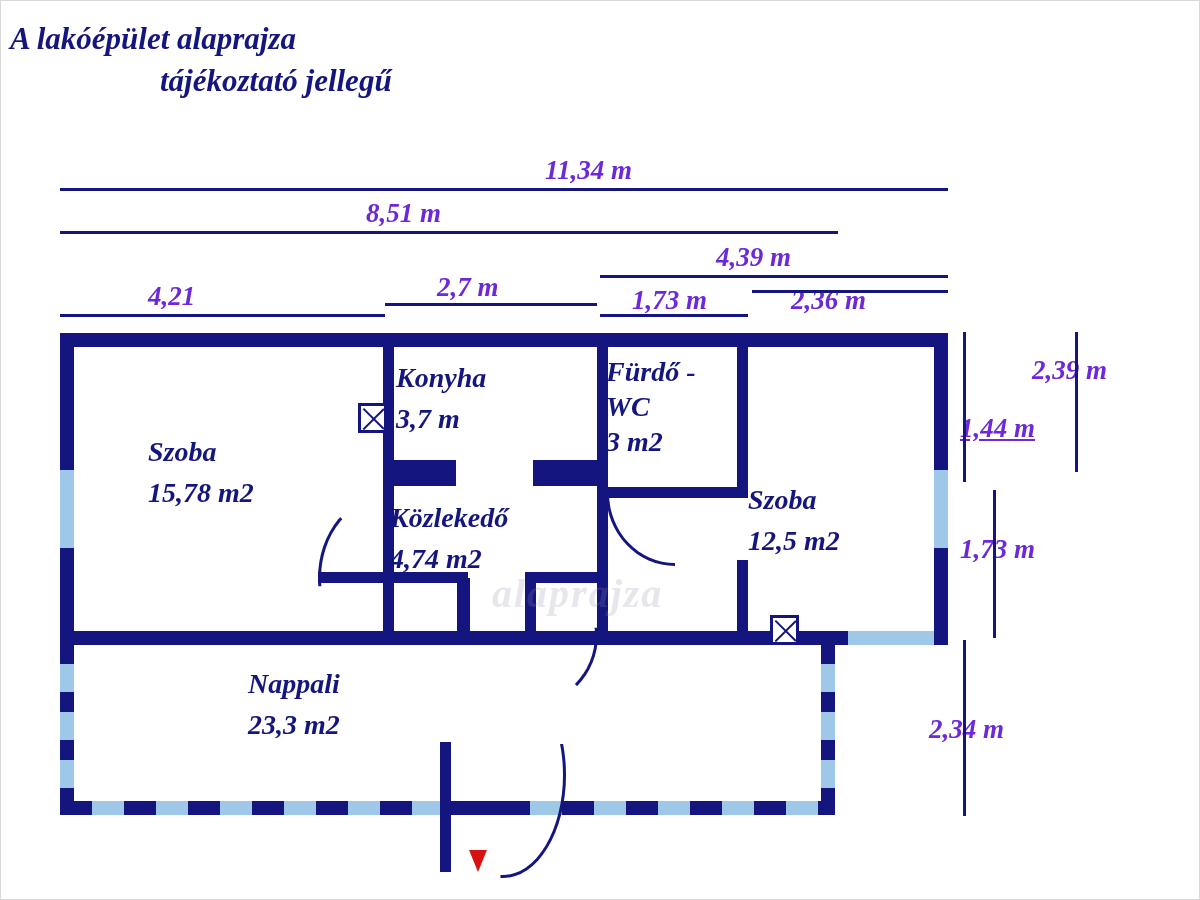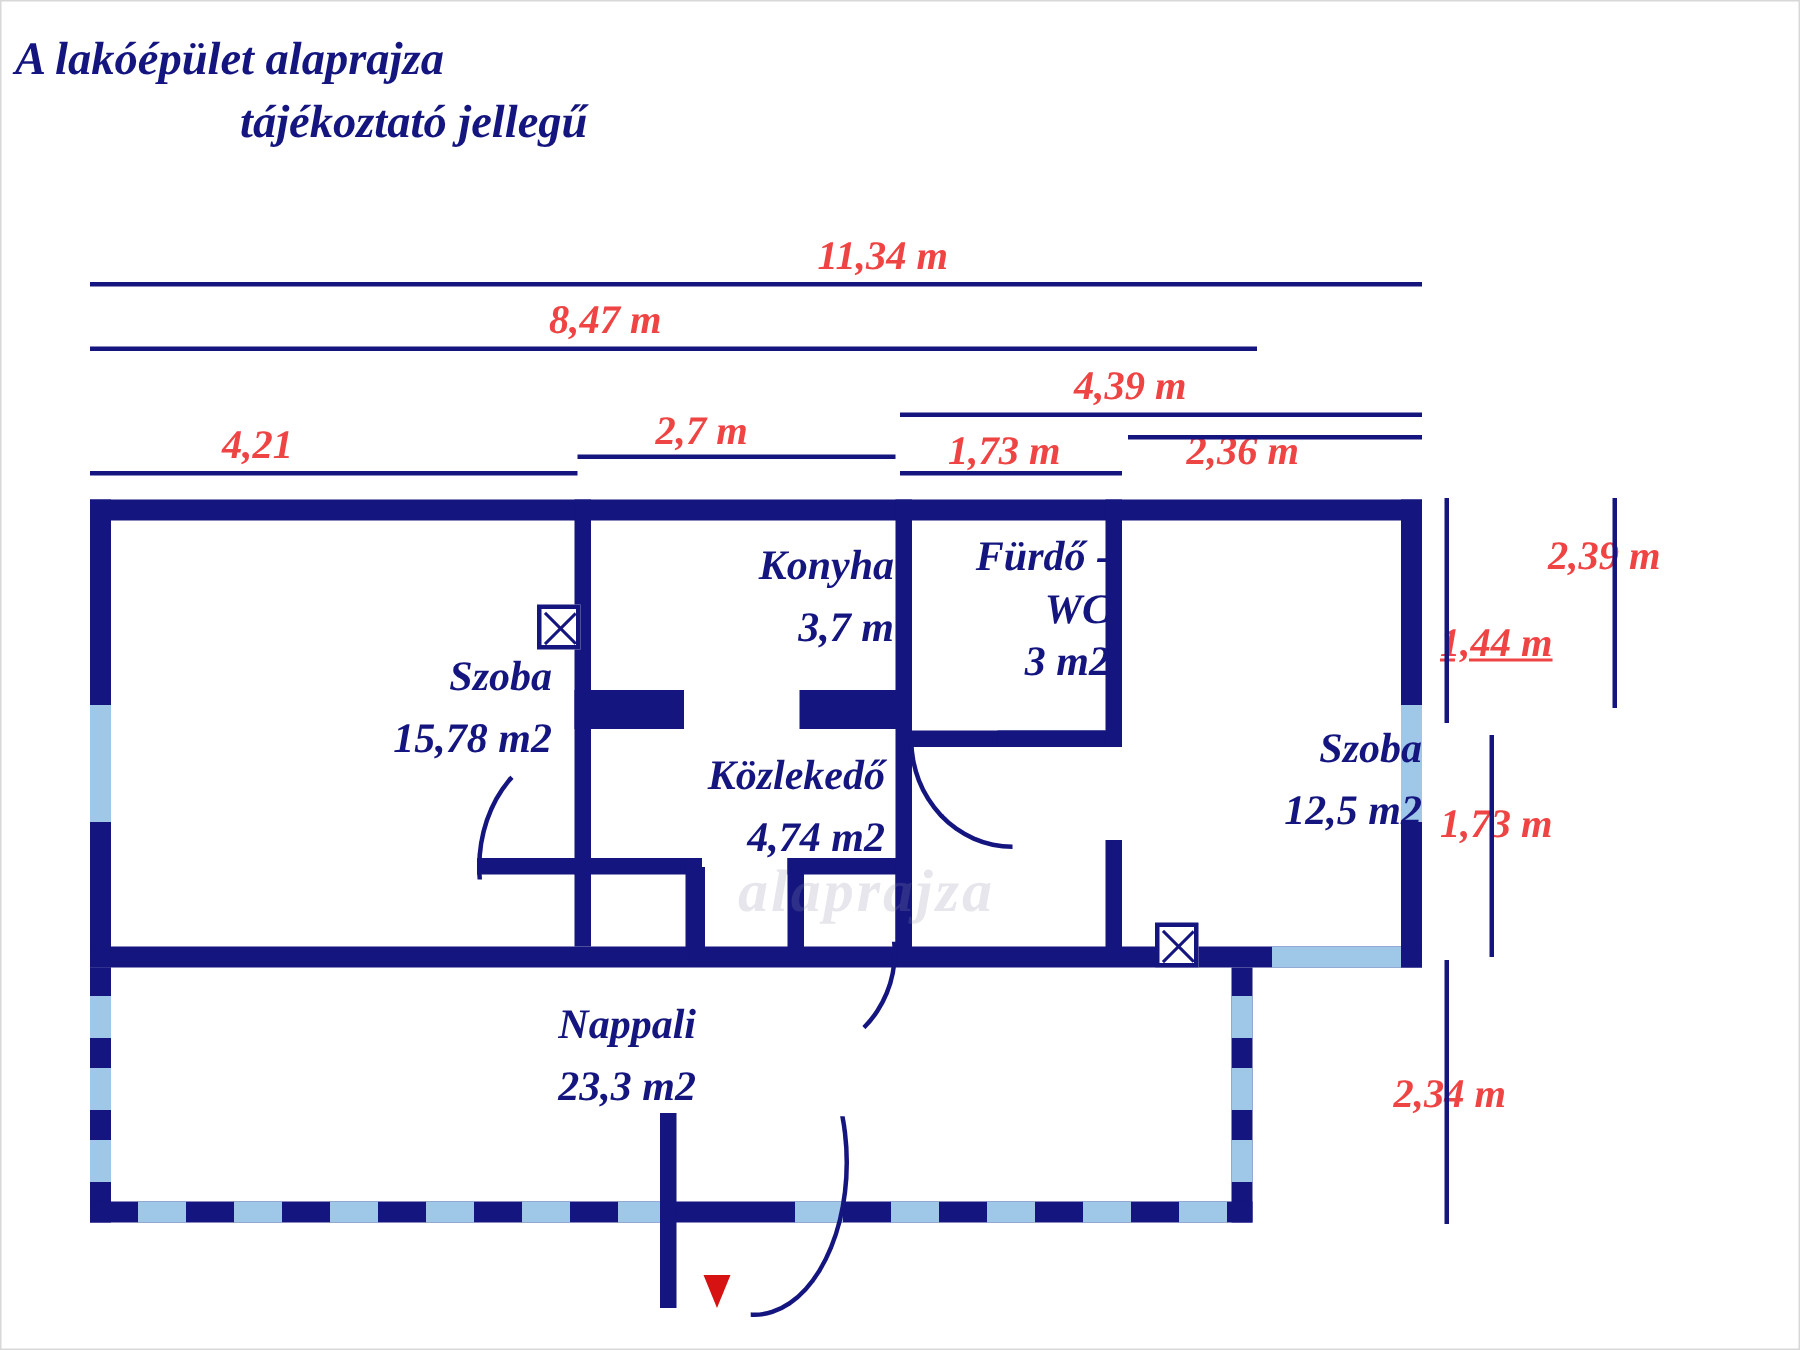--- a/index.html
+++ b/index.html
@@ -36,7 +36,7 @@
     position: absolute;
     font-style: italic;
     font-weight: bold;
-    color: #ef4444;
+    color: #6d28d9;
     font-size: 27px;
     white-space: nowrap;
   }

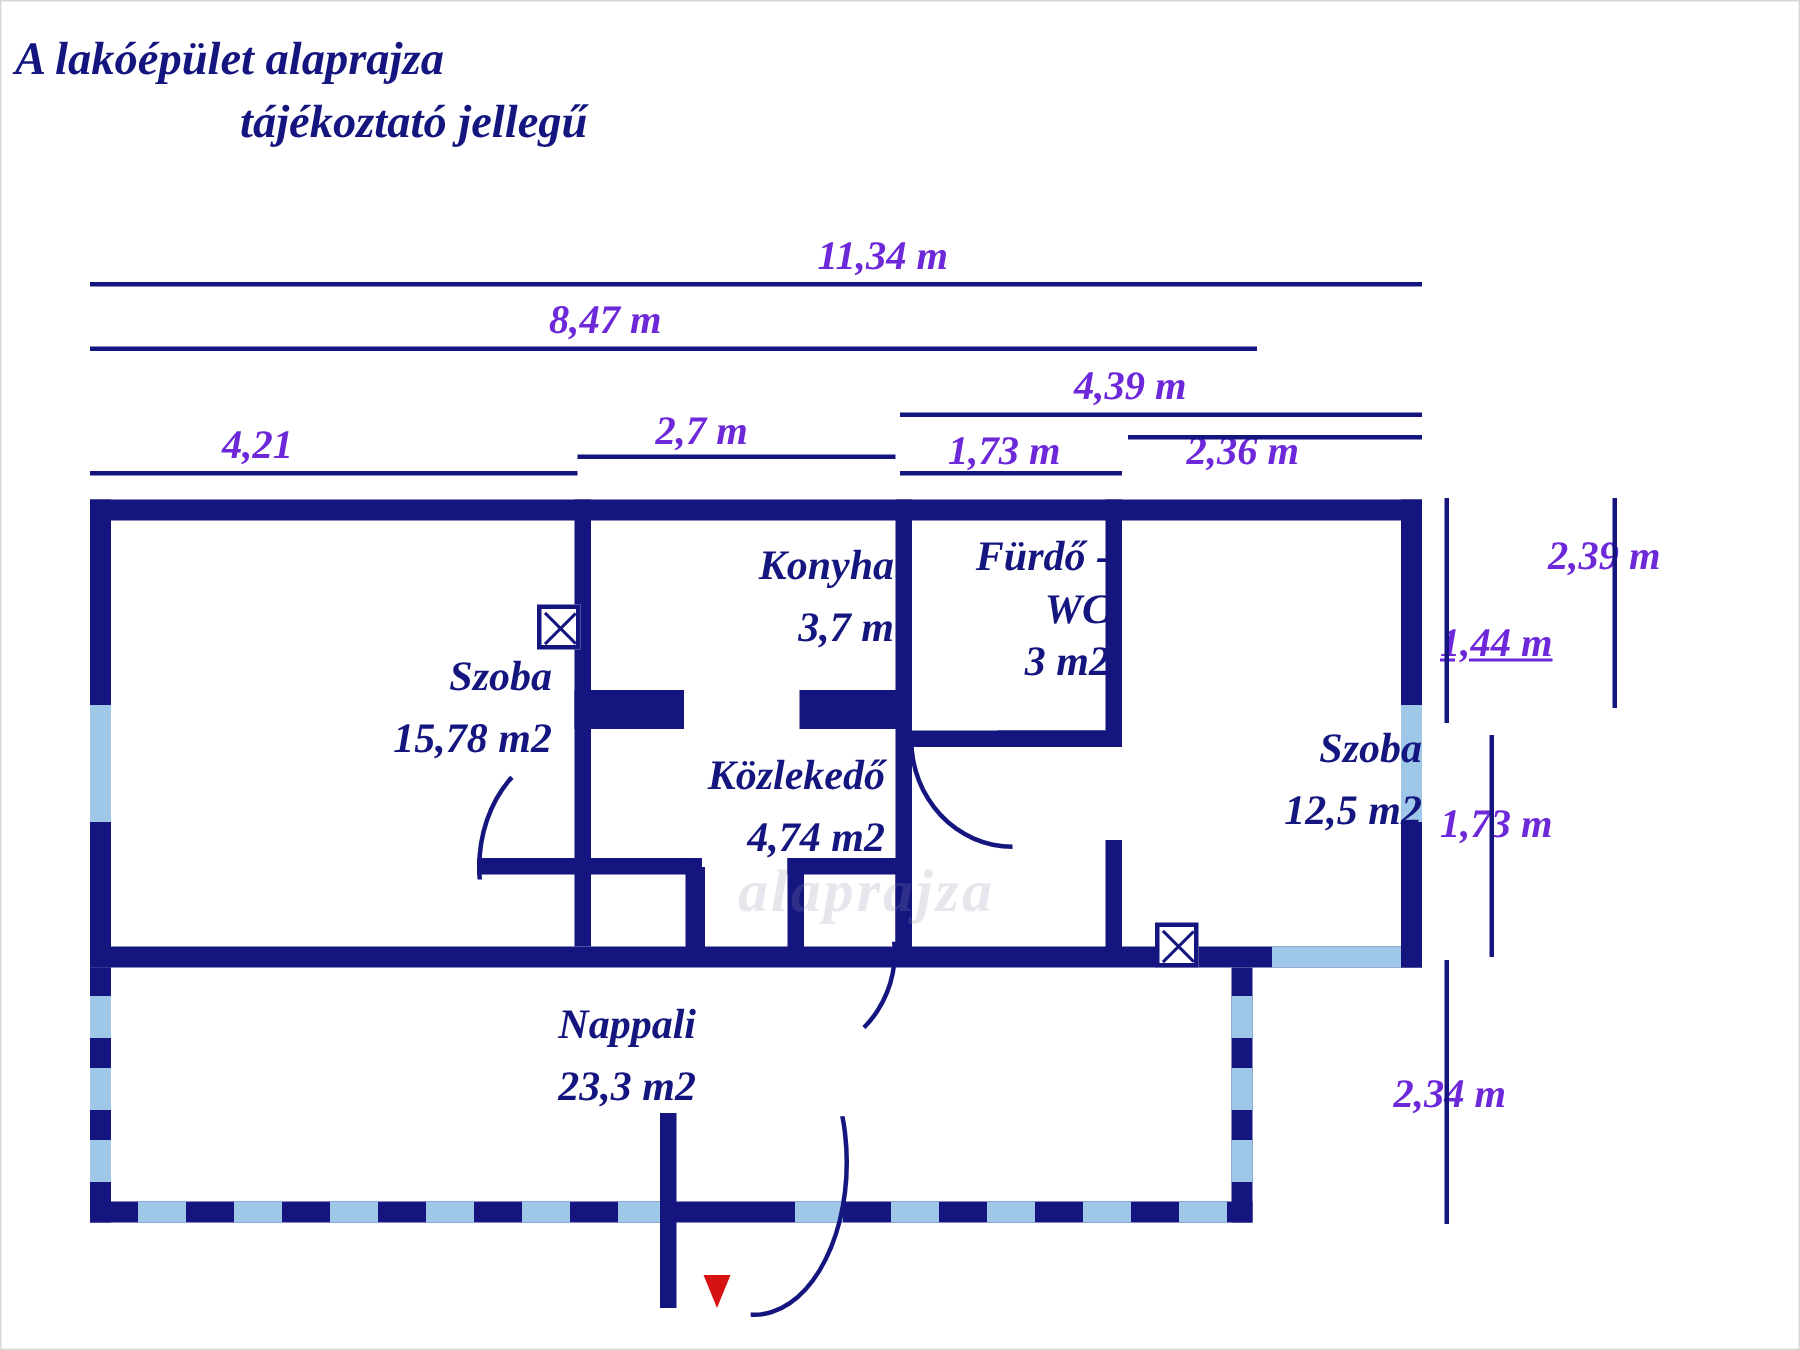--- a/index.html
+++ b/index.html
@@ -129,7 +129,7 @@
   <div class="dim" style="left:545px; top:155px;">11,34 m</div>
   <div class="dimline h" style="left:60px; top:188px; width:888px;"></div>
 
-  <div class="dim" style="left:366px; top:198px;">8,47 m</div>
+  <div class="dim" style="left:366px; top:198px;">8,51 m</div>
   <div class="dimline h" style="left:60px; top:231px; width:778px;"></div>
 
   <div class="dim" style="left:716px; top:242px;">4,39 m</div>

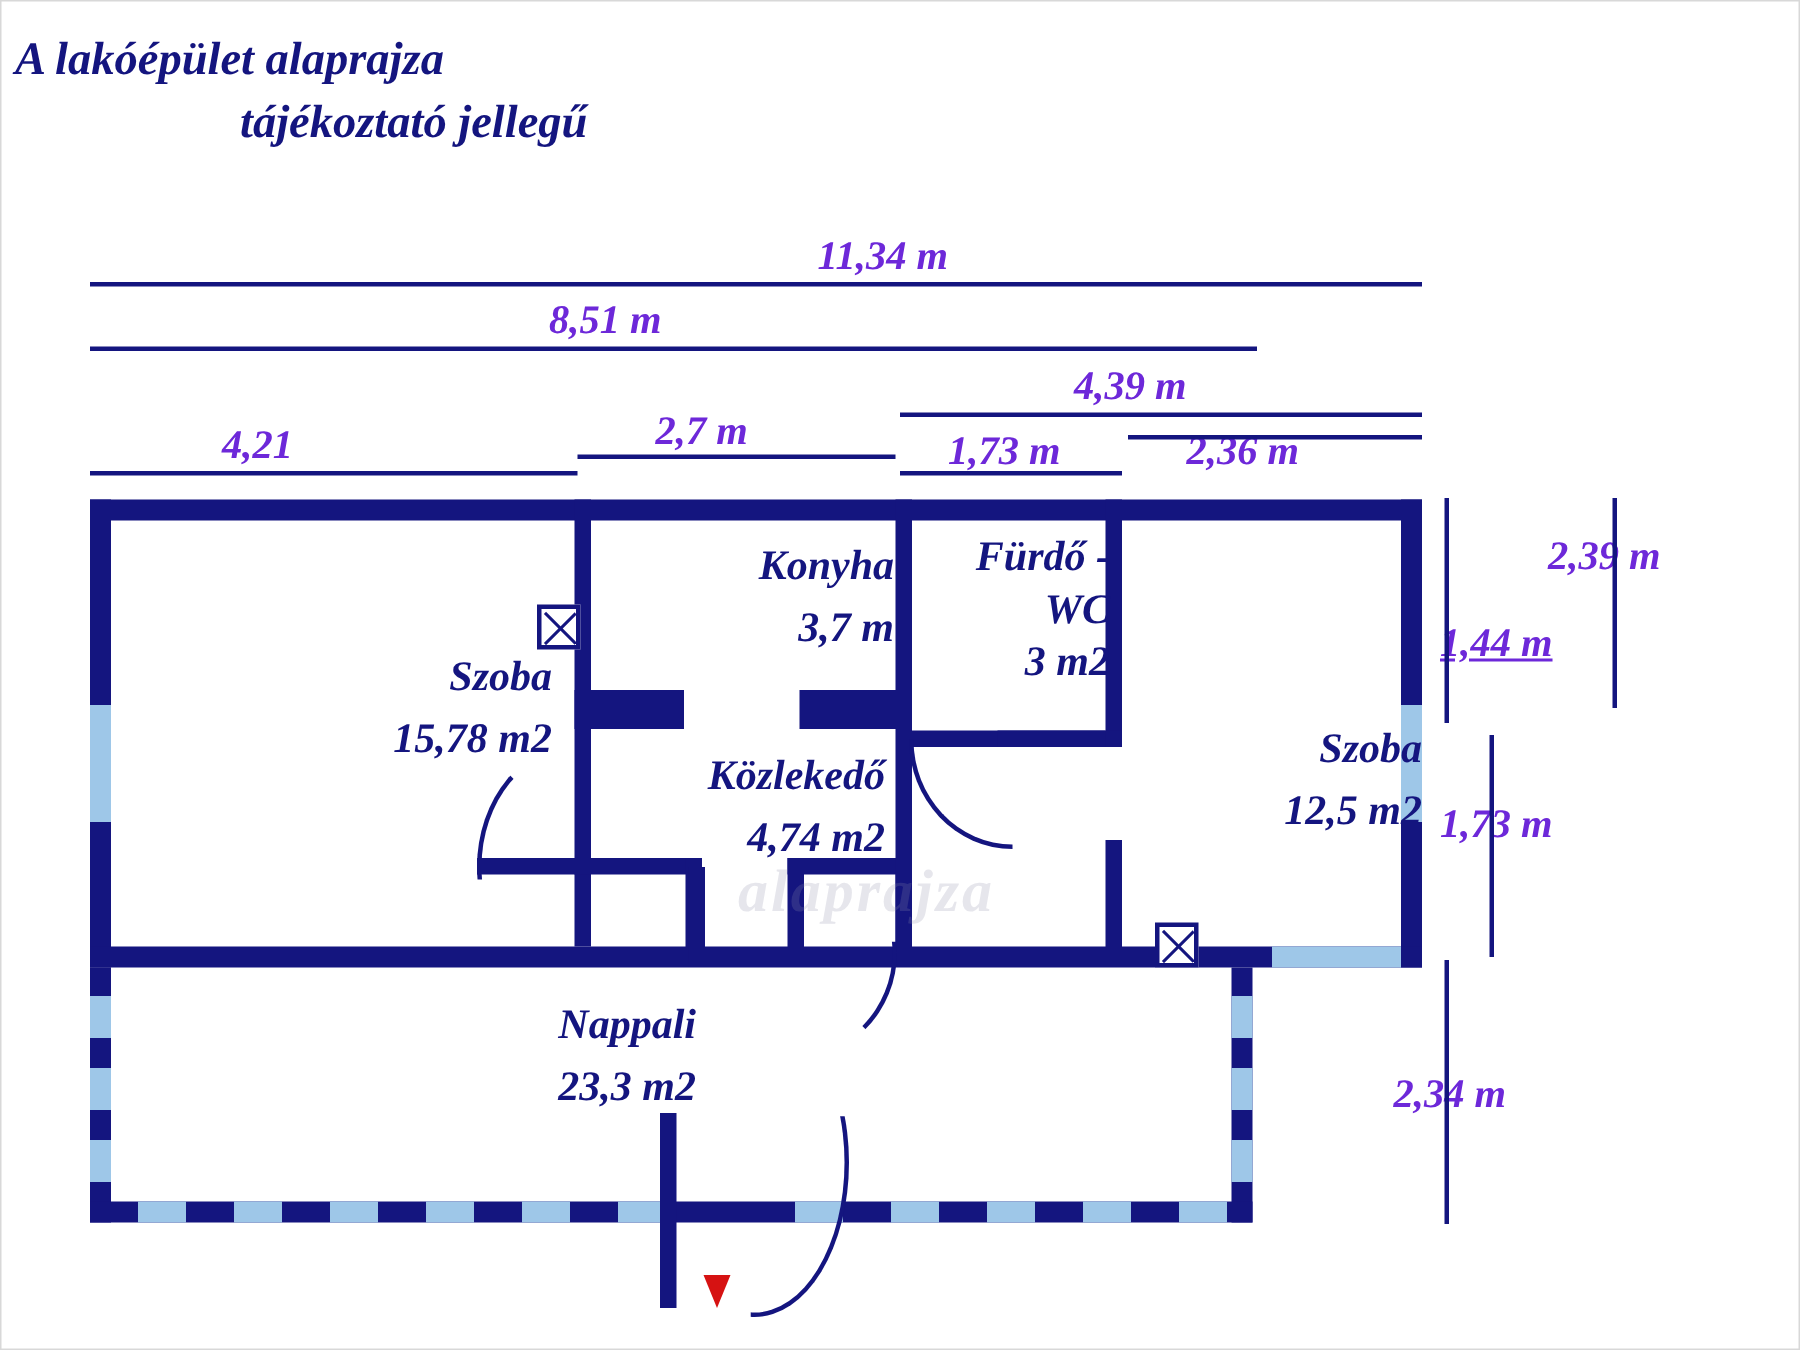--- a/index.html
+++ b/index.html
@@ -49,7 +49,7 @@
 
   .room-label {
     position: absolute;
-    text-align: right;
+    text-align: left;
     font-style: italic;
     font-weight: bold;
     color: #14157f;

